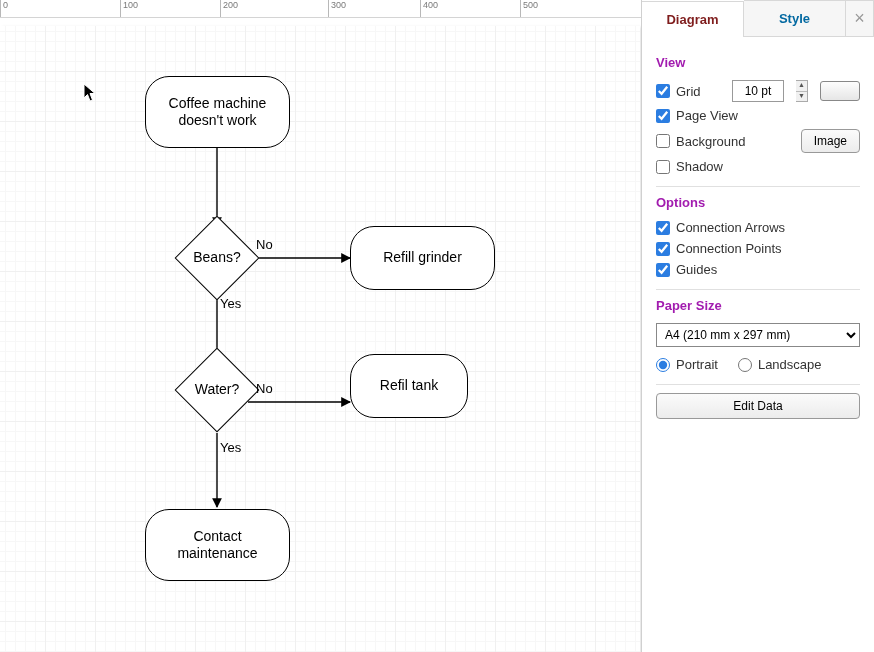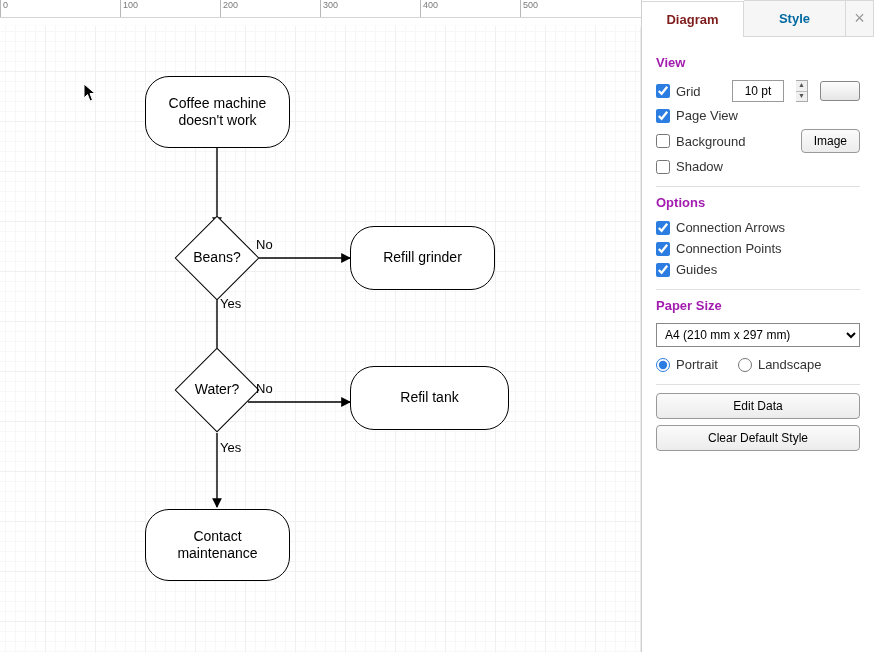--- a/index.html
+++ b/index.html
@@ -231,7 +231,7 @@
       <span class="mark" style="left:0">0</span>
       <span class="mark" style="left:120px">100</span>
       <span class="mark" style="left:220px">200</span>
-      <span class="mark" style="left:320px">300</span>
+      <span class="mark" style="left:328px">300</span>
       <span class="mark" style="left:420px">400</span>
       <span class="mark" style="left:520px">500</span>
     </div>

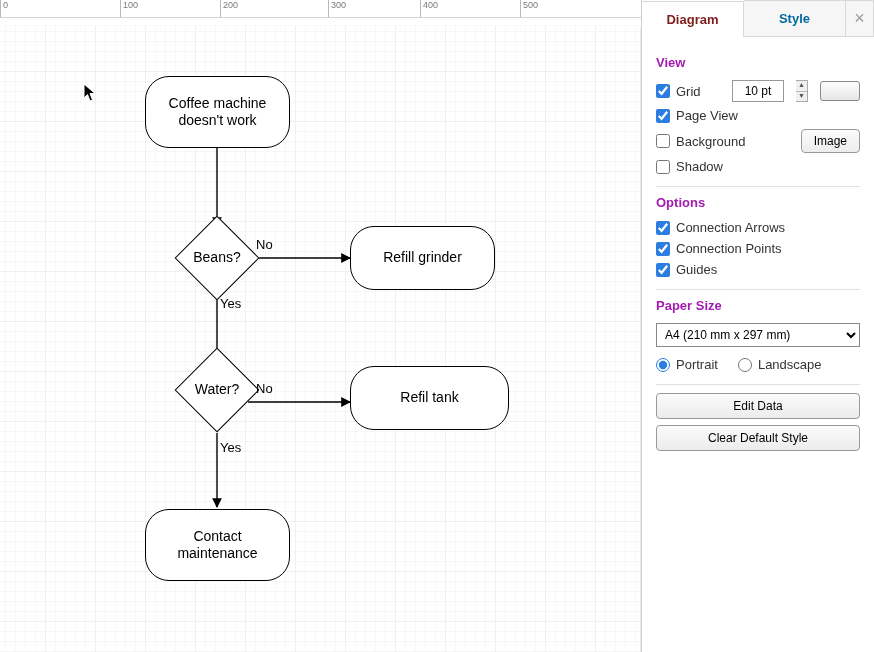--- a/index.html
+++ b/index.html
@@ -282,7 +282,7 @@
         <span class="txt" style="left:256px; top:355px;">No</span>
         <span class="txt" style="left:220px; top:414px;">Yes</span>
 
-        <div class="node rrect" style="left:350px; top:340px; width:159px; height:64px;">
+        <div class="node rrect" style="left:350px; top:328px; width:118px; height:64px;">
           <span>Refil tank</span>
         </div>
 

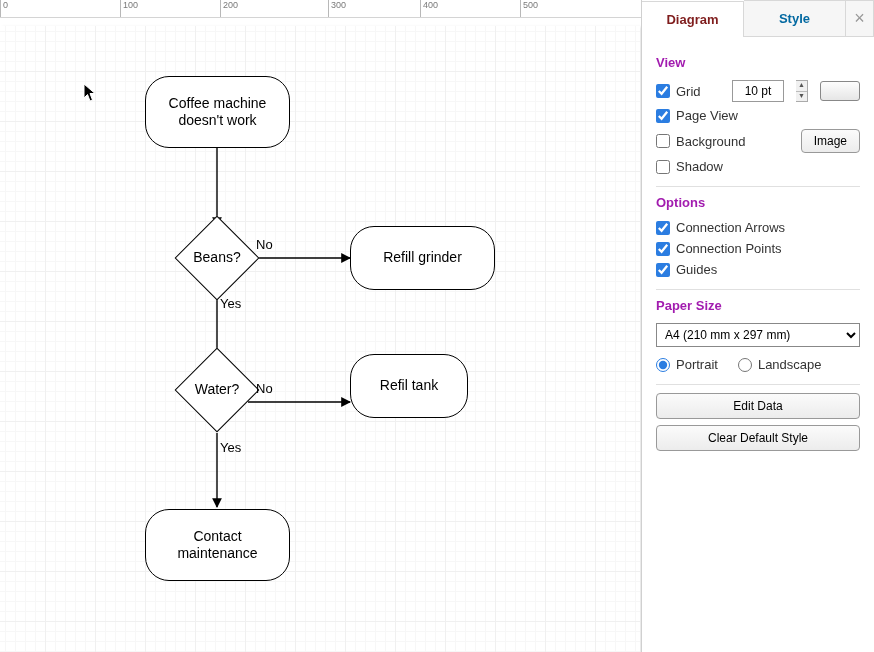--- a/index.html
+++ b/index.html
@@ -391,7 +391,6 @@
       <hr class="sep">
 
       <button class="btn btn-wide">Edit Data</button>
-      <button class="btn btn-wide">Clear Default Style</button>
     </div>
   </aside>
 </div>

